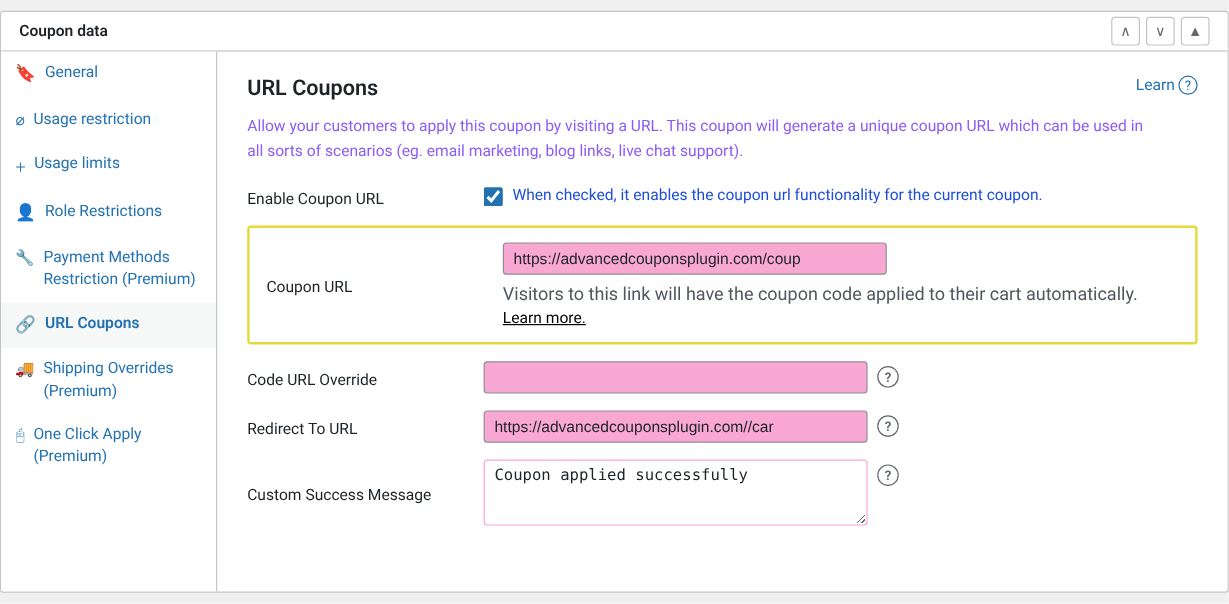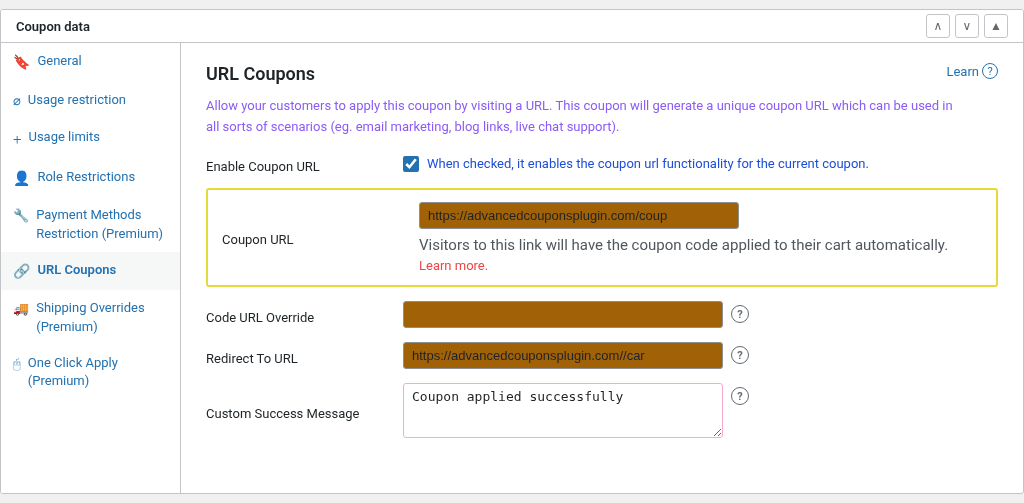--- a/index.html
+++ b/index.html
@@ -176,7 +176,7 @@
       border-radius: 3px;
       font-size: 13px;
       color: #1d2327;
-      background: #a16207;
+      background: #f9a8d4;
     }
     .field-hint {
       font-size: 15px;

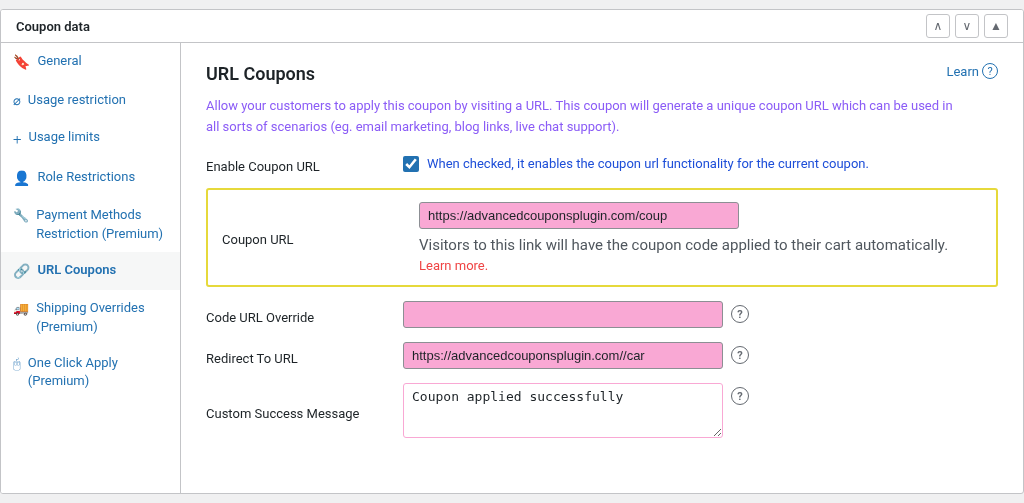--- a/index.html
+++ b/index.html
@@ -185,7 +185,8 @@
       line-height: 1.5;
     }
     .learn-more {
-      color: #ef4444;
+      color: #000000;
+      text-decoration: underline;
       cursor: pointer;
       display: inline-block;
       margin-top: 2px;

